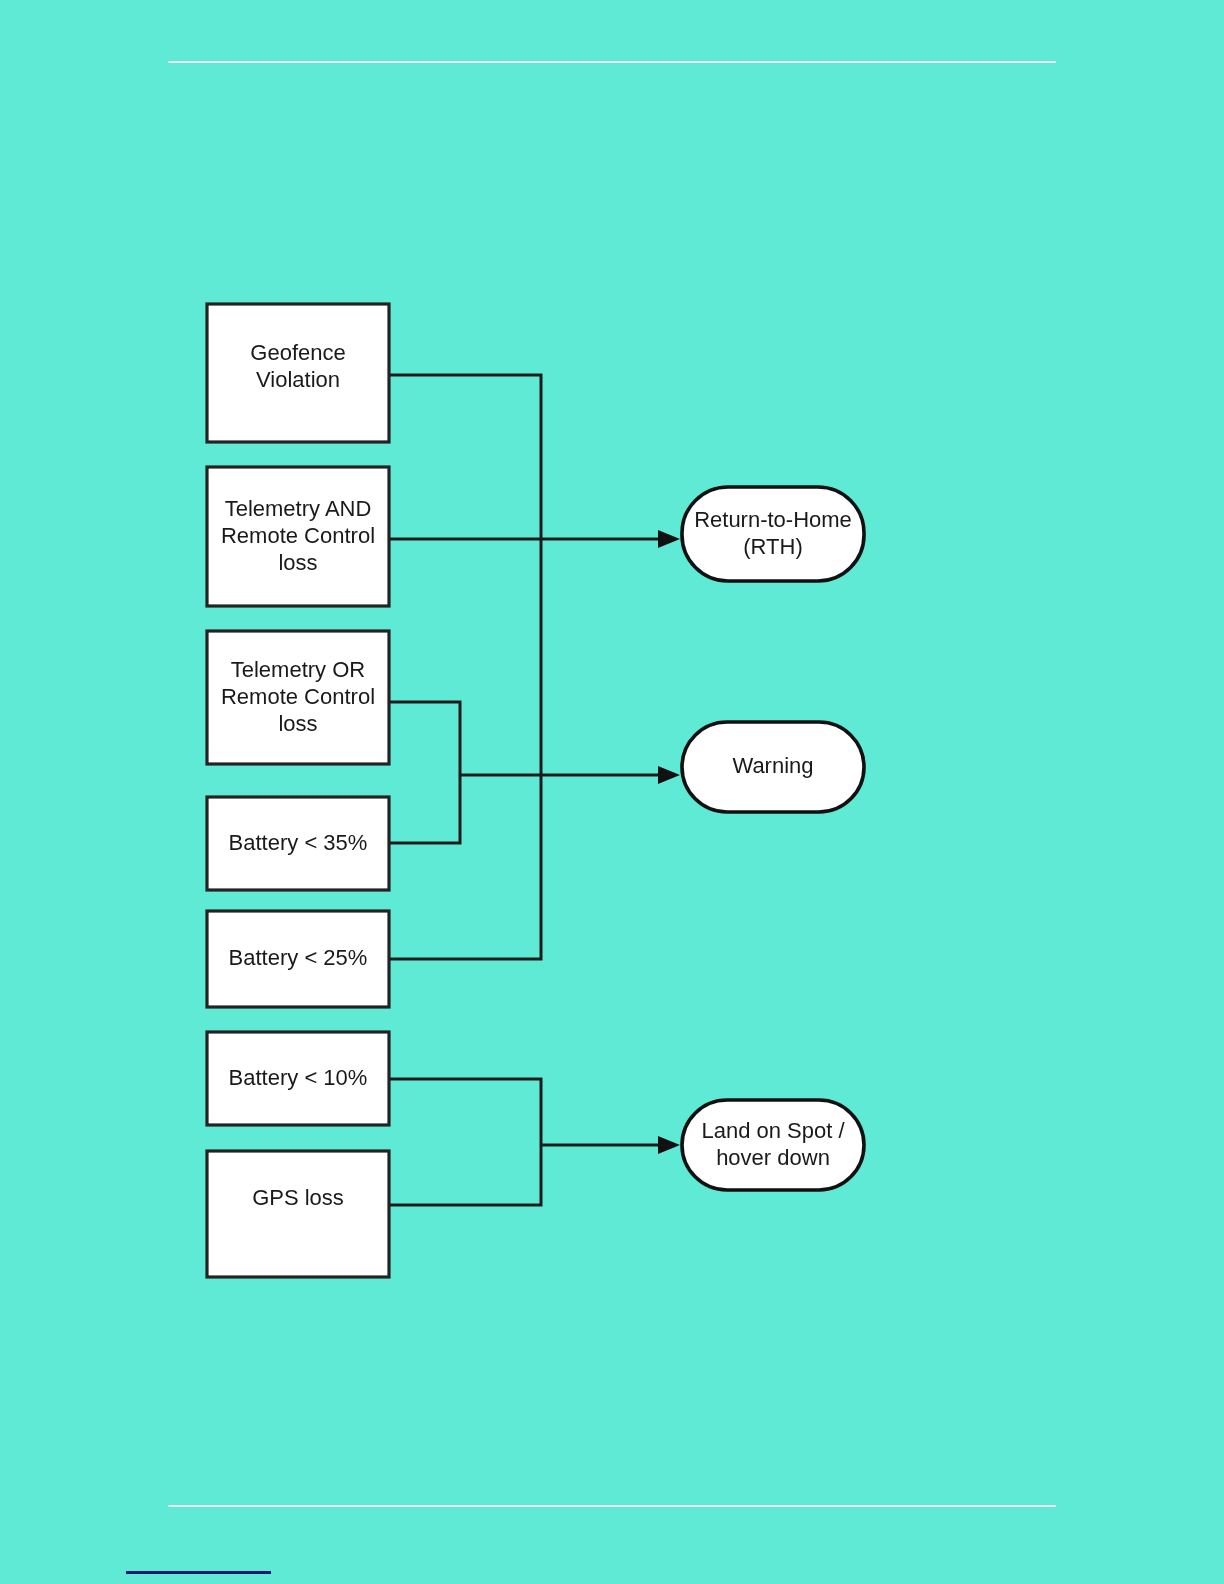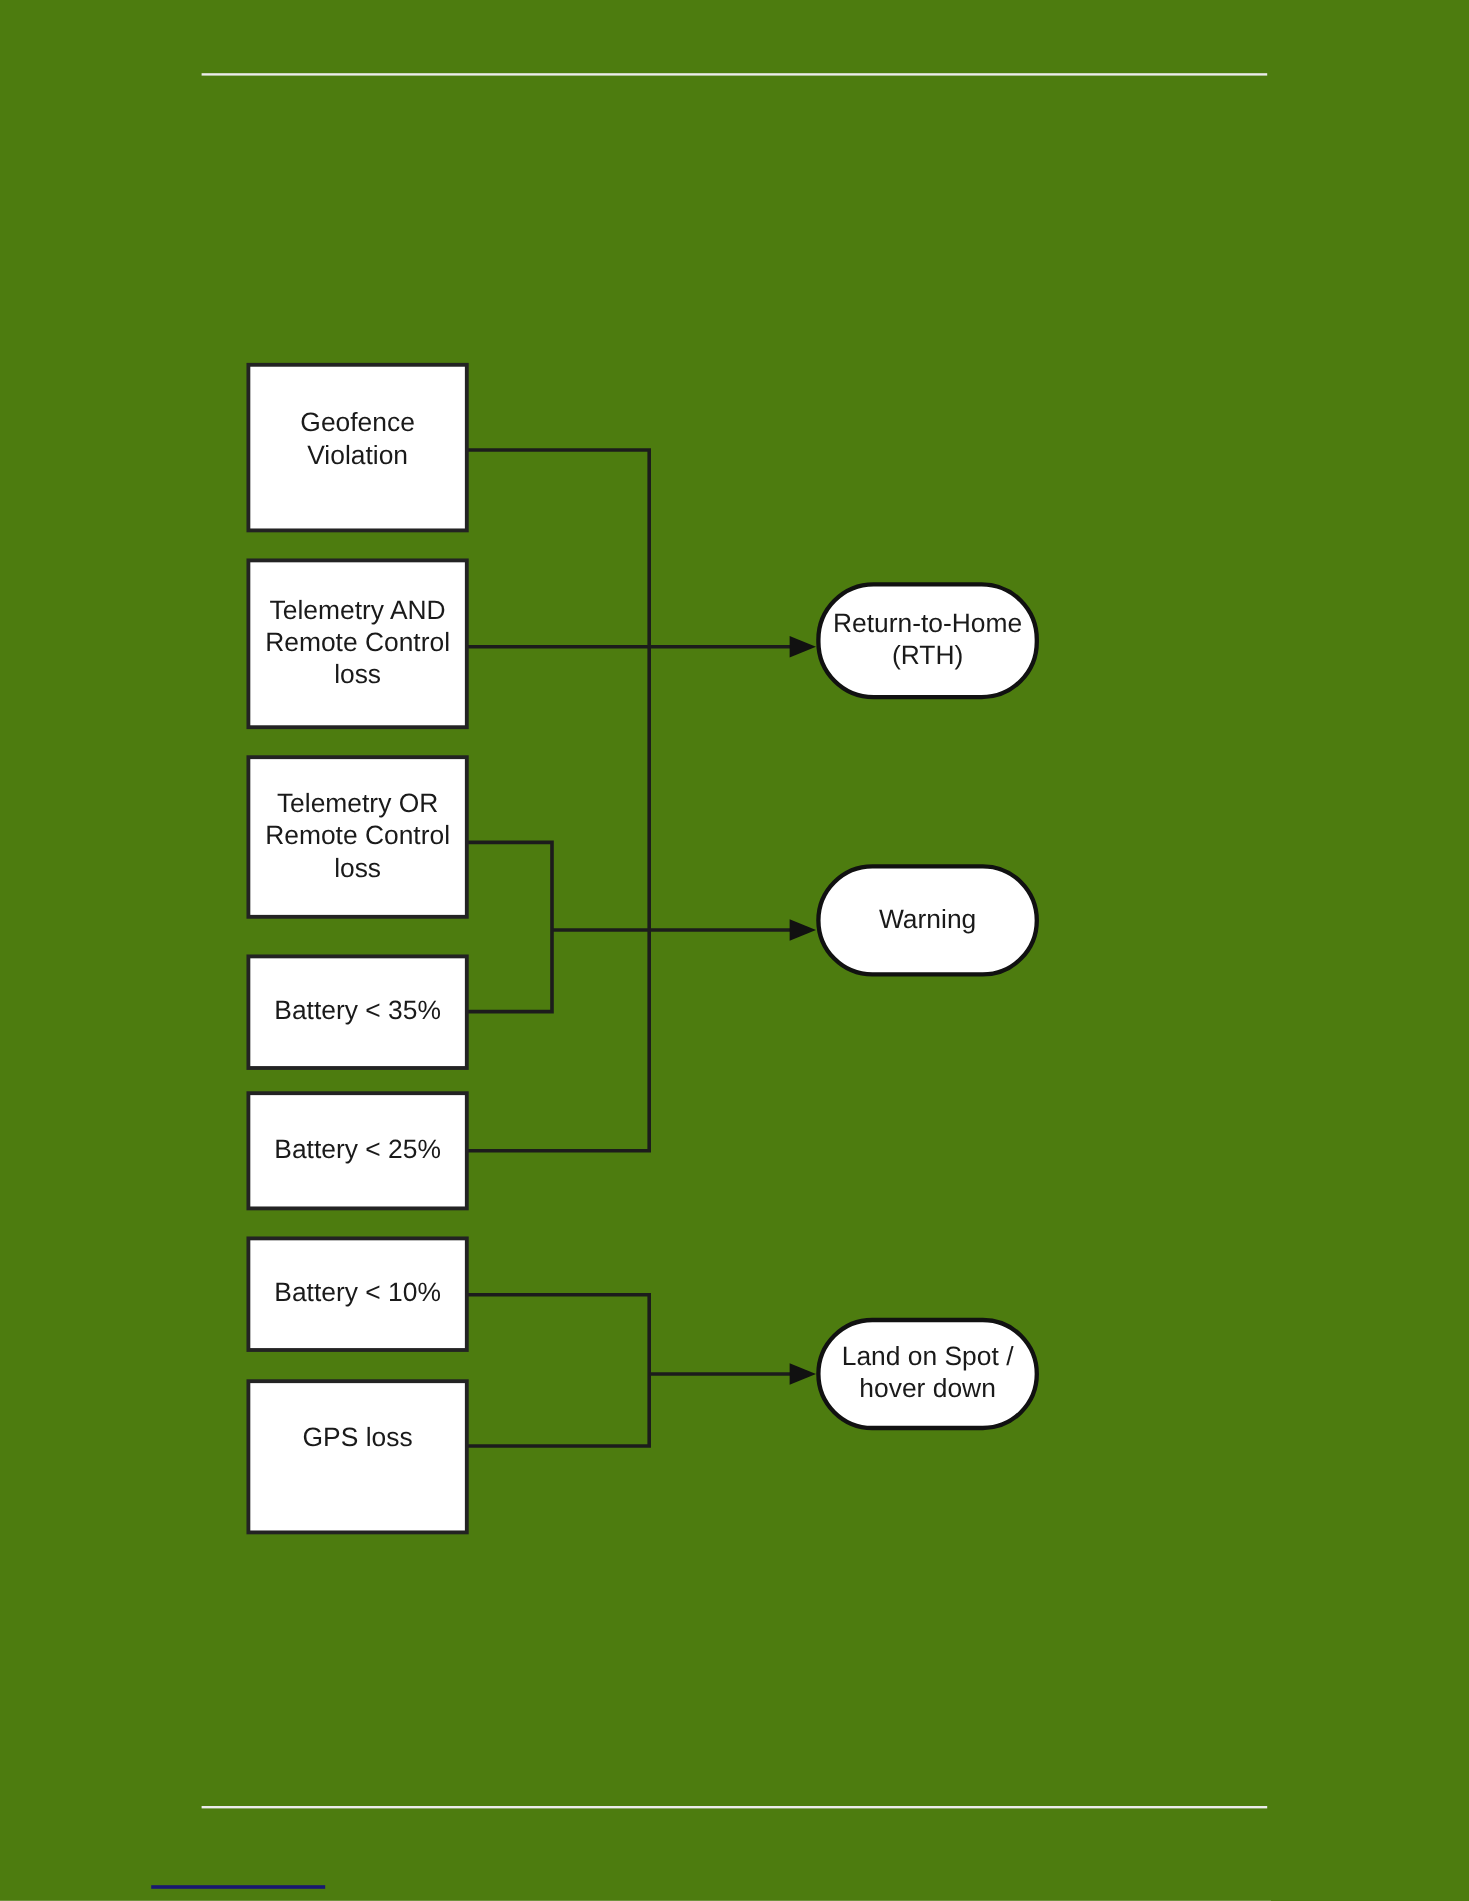--- a/index.html
+++ b/index.html
@@ -18,7 +18,7 @@
   .page {
     position: absolute;
     inset: 0;
-    background: #4d7c0f;
+    background: #5eead4;
     text-align: center;
   }
   .rule {

